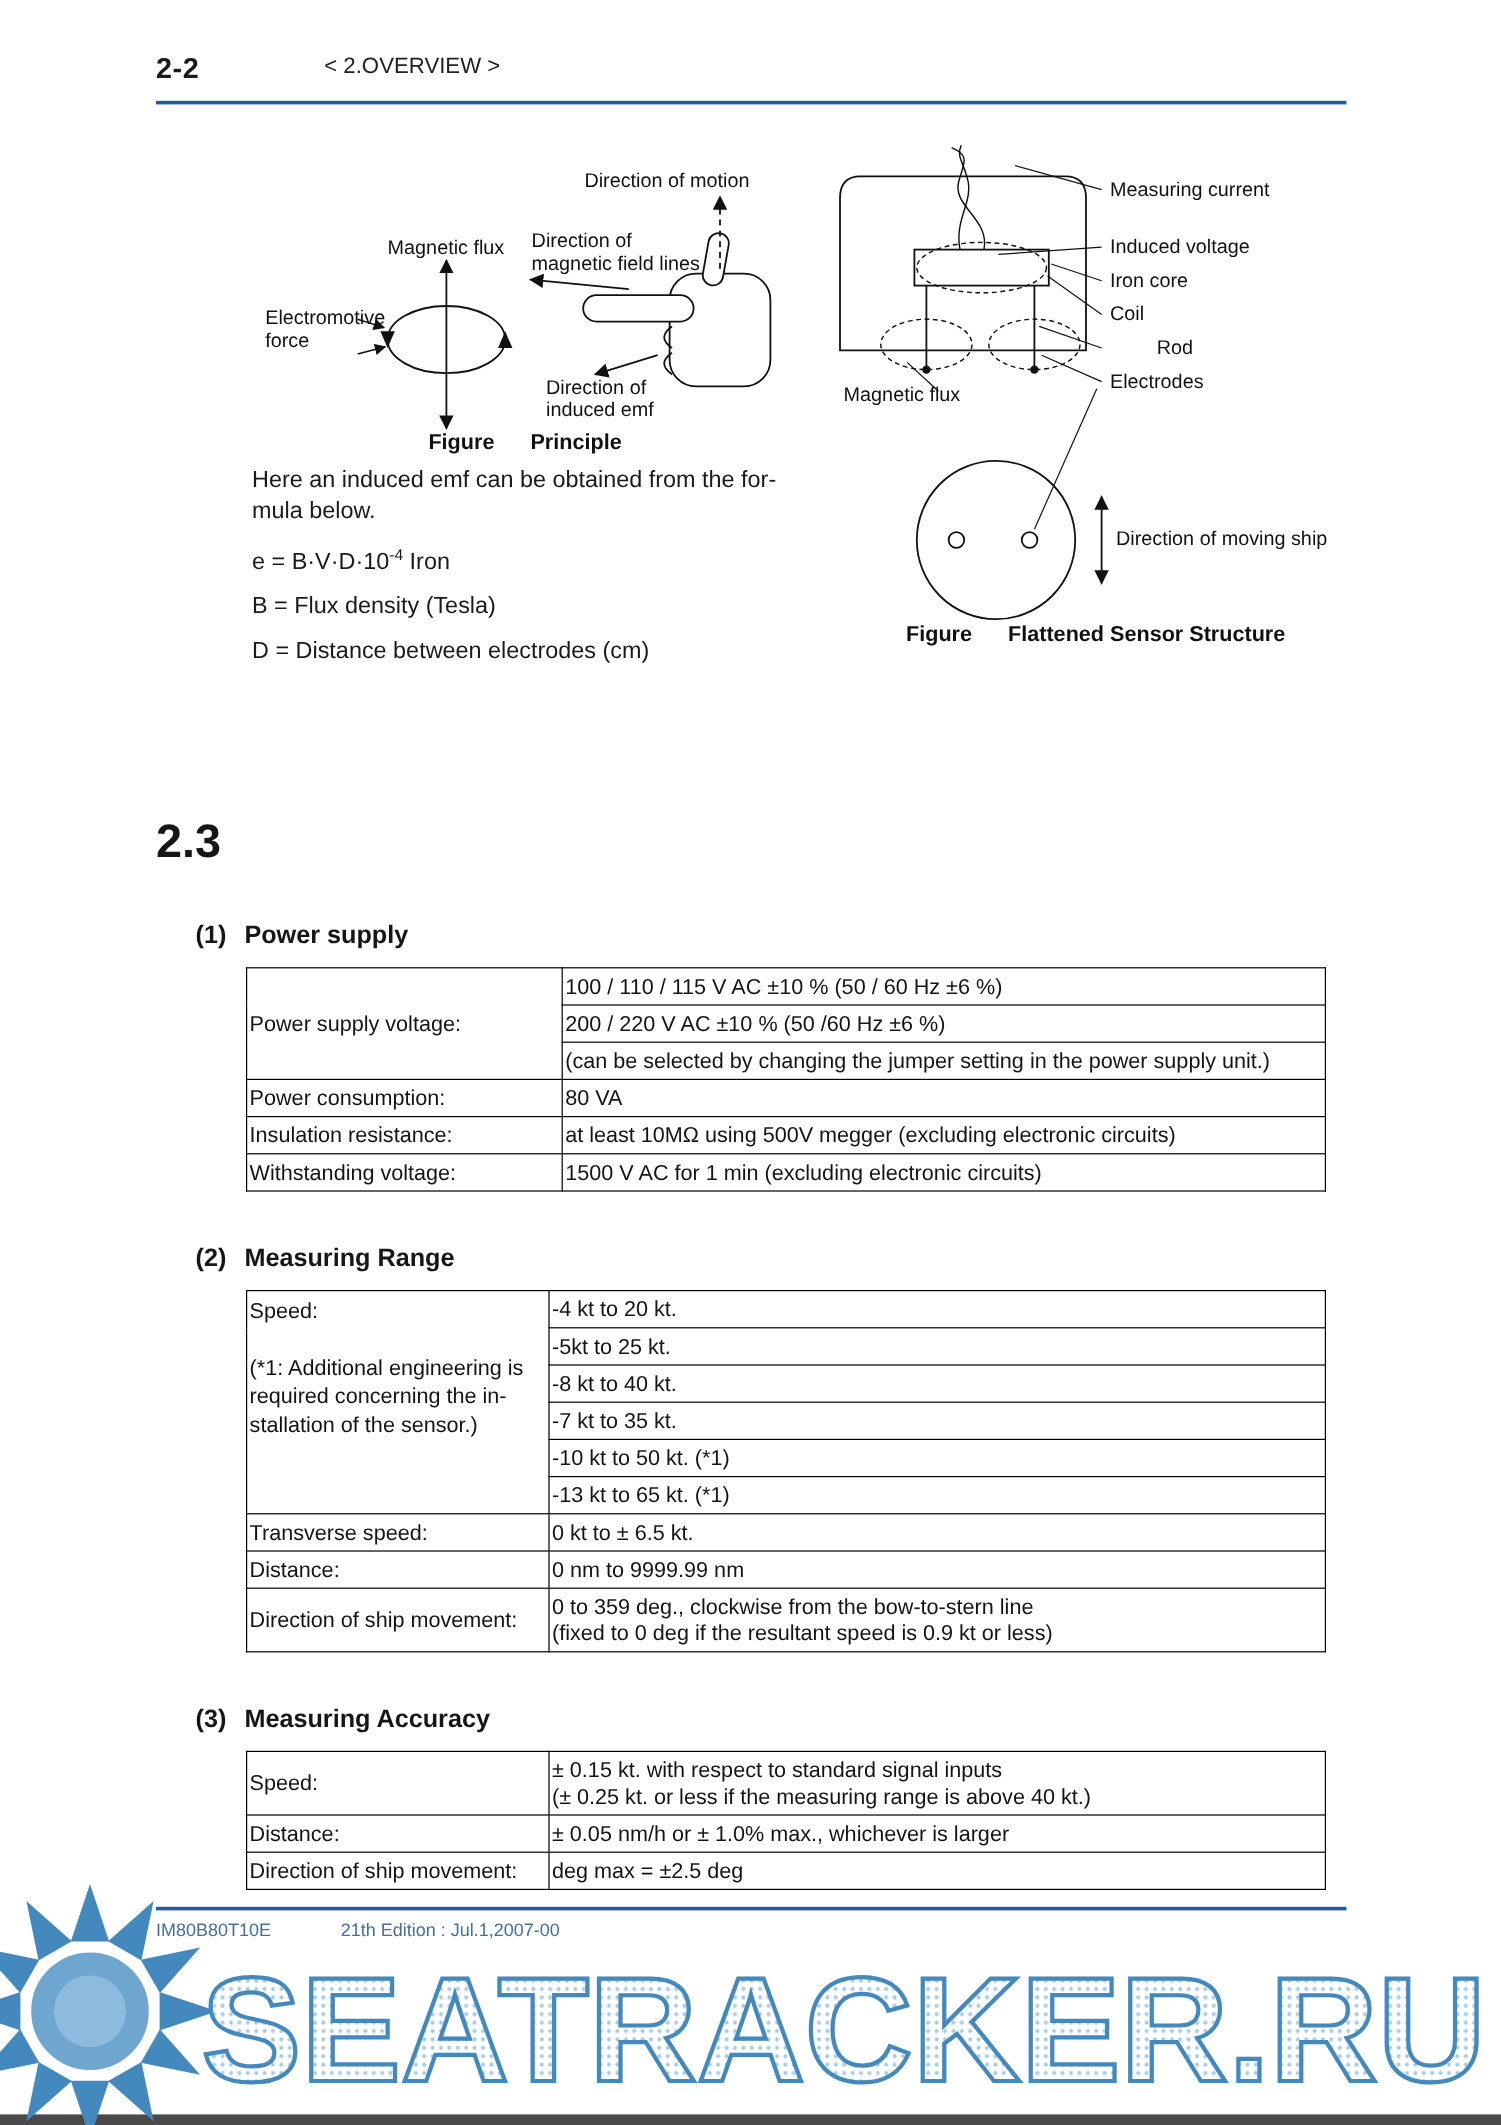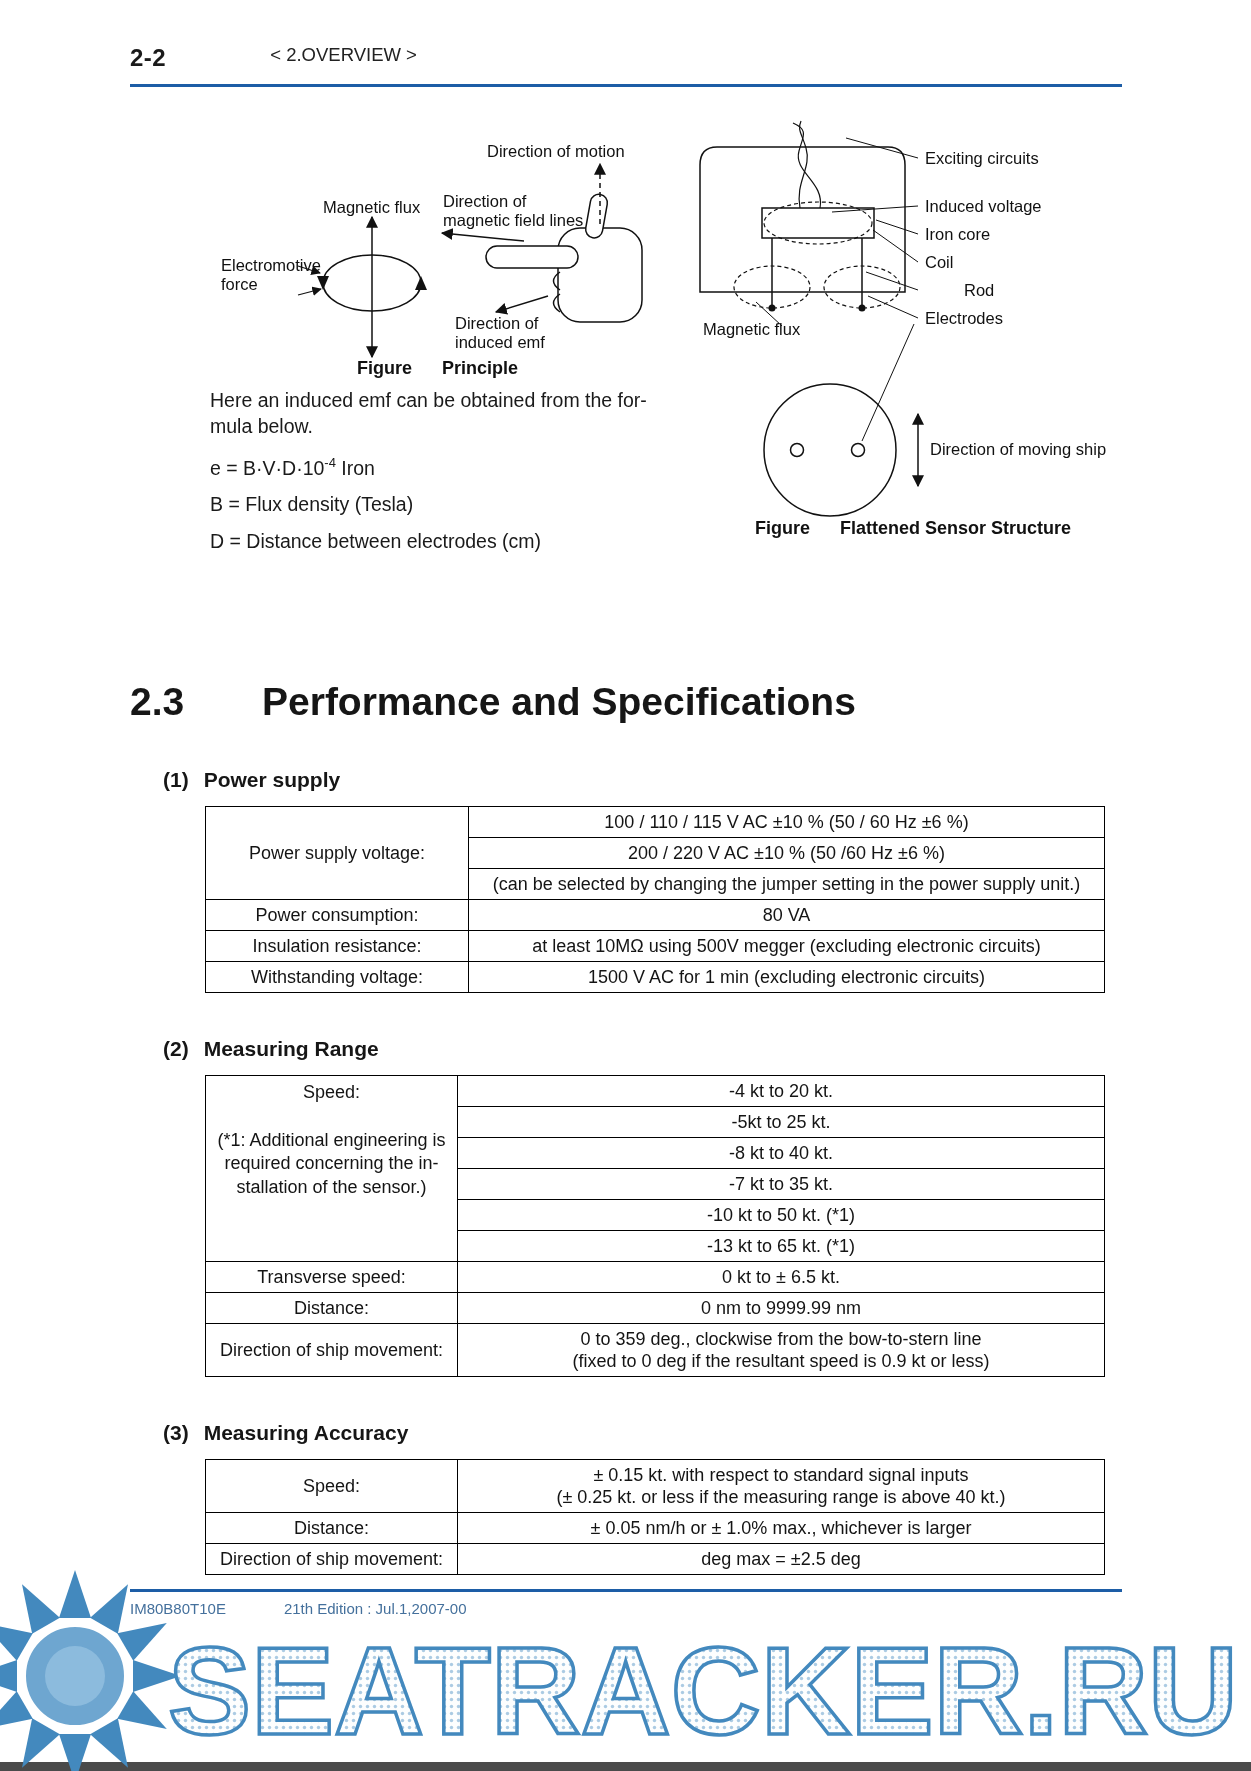--- a/index.html
+++ b/index.html
@@ -128,7 +128,7 @@
         <span>Principle</span>
     </div>
 
-    <div class="flabel" style="left:925px; top:29px;">Exciting circuits</div>
+    <div class="flabel" style="left:925px; top:29px;">Measuring current</div>
     <div class="flabel" style="left:925px; top:77px;">Induced voltage</div>
     <div class="flabel" style="left:925px; top:105px;">Iron core</div>
     <div class="flabel" style="left:925px; top:133px;">Coil</div>

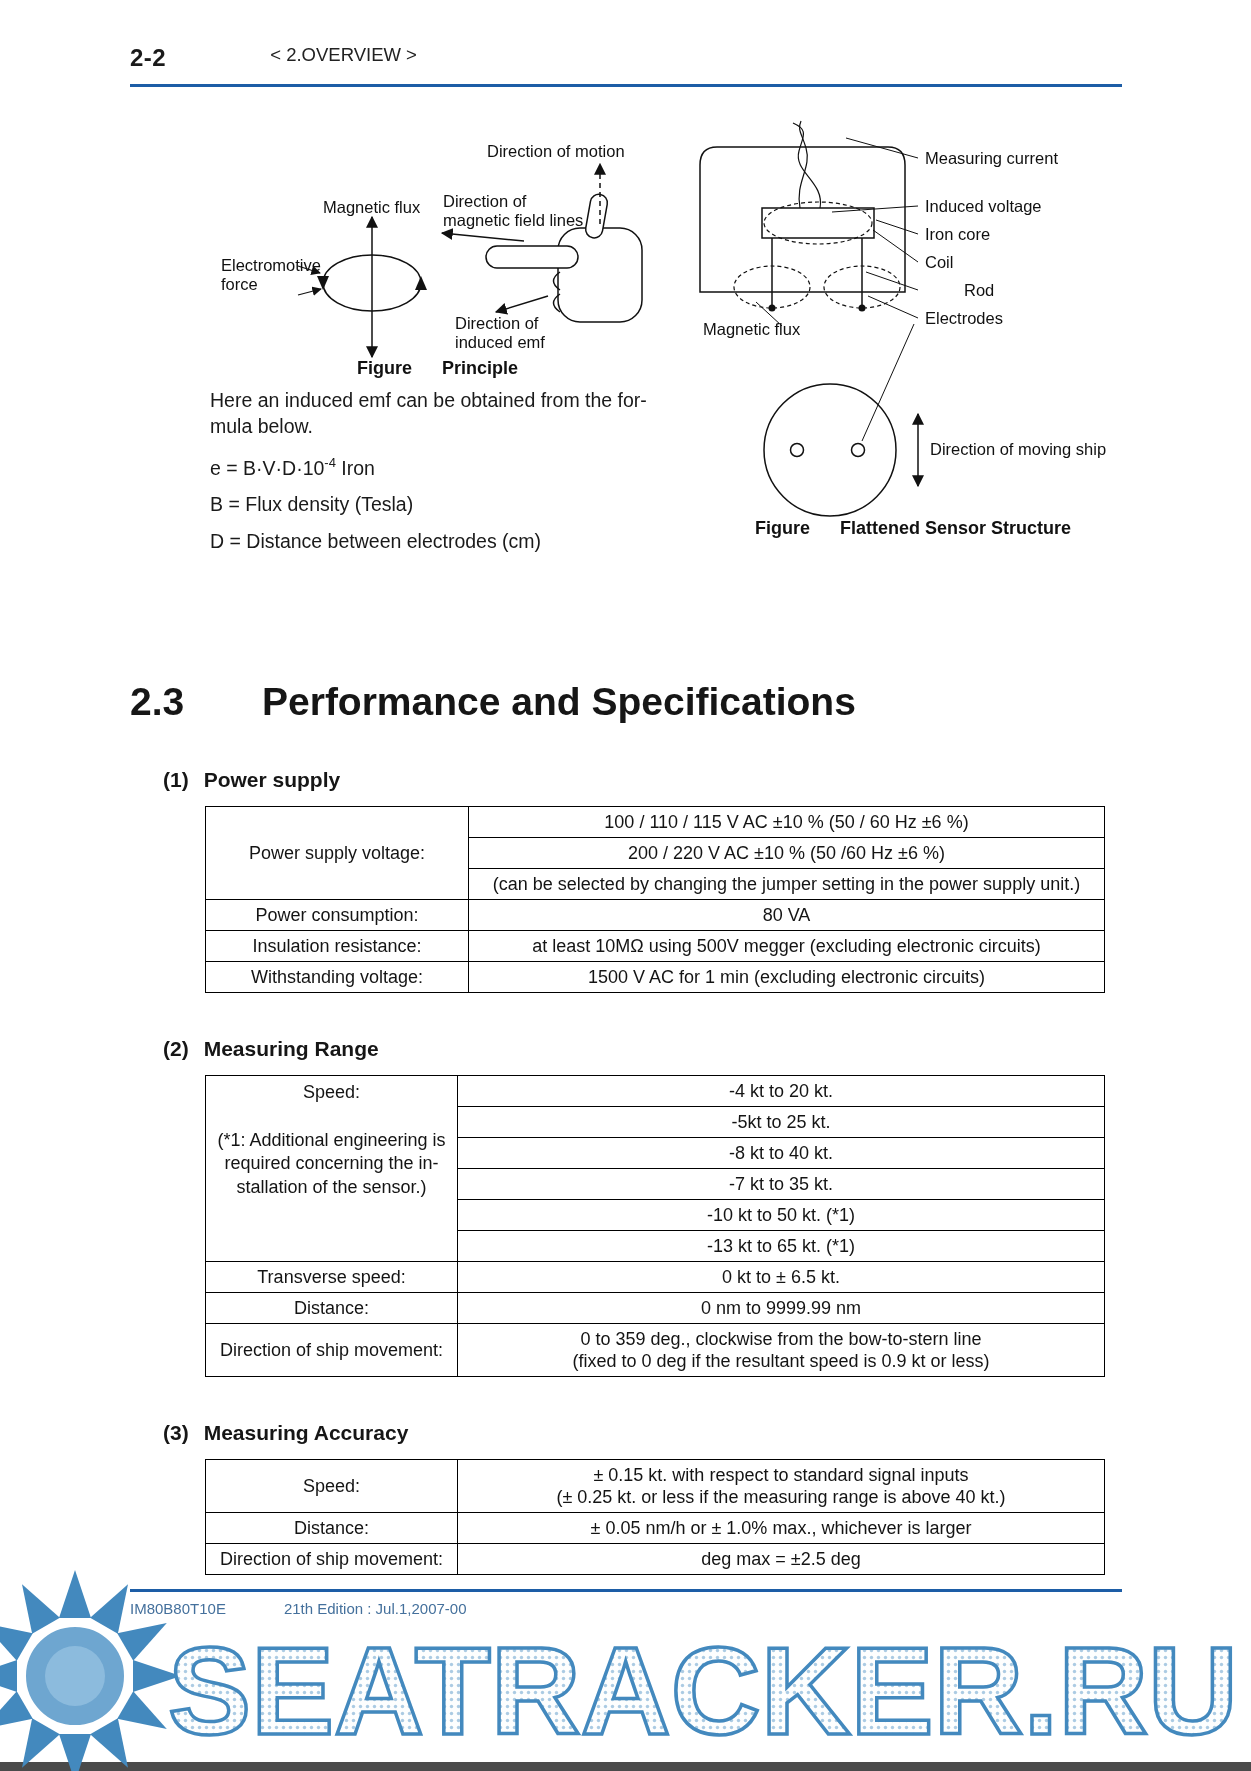--- a/index.html
+++ b/index.html
@@ -153,7 +153,6 @@
 
   <div class="secheading">
     <span class="num">2.3</span>
-    <span>Performance and Specifications</span>
   </div>
 
   <div class="subheading">

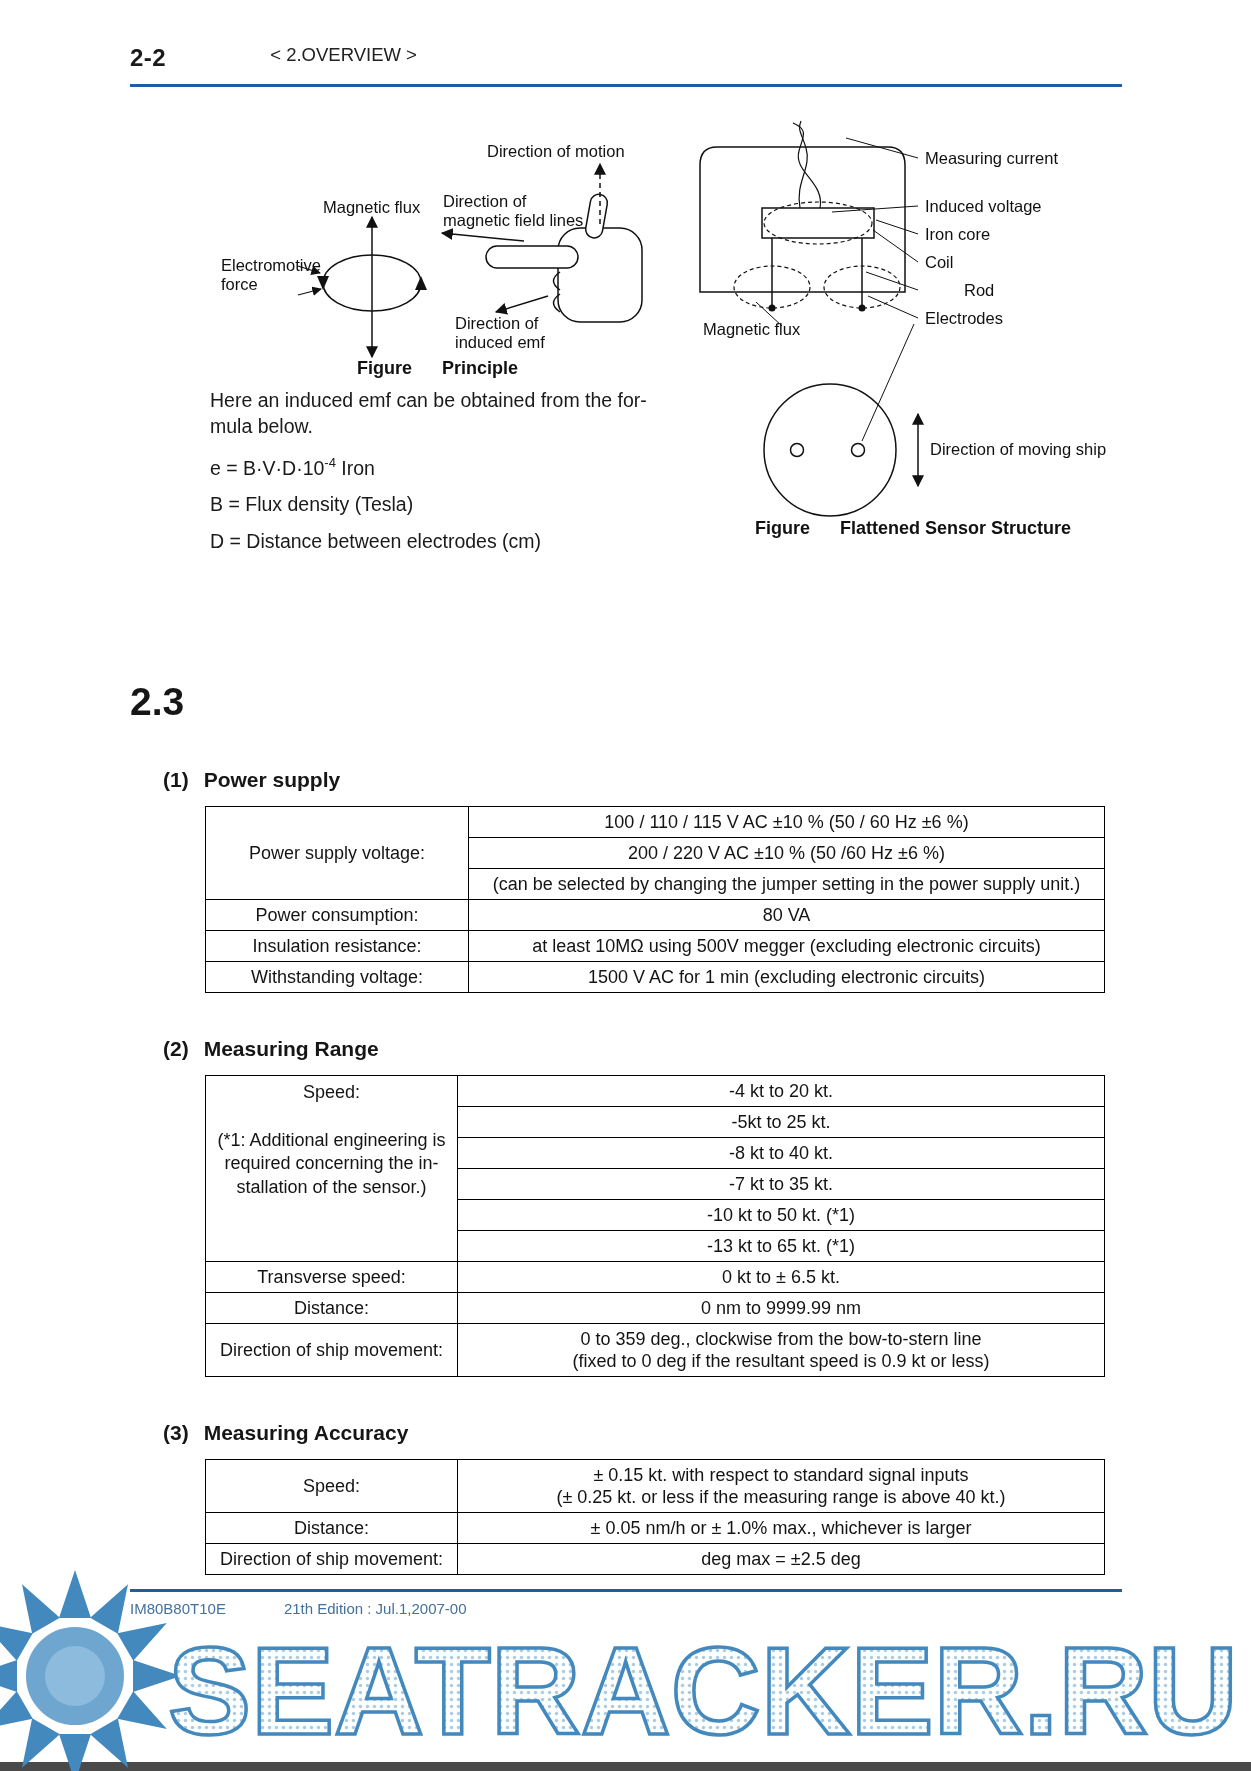--- a/index.html
+++ b/index.html
@@ -36,7 +36,7 @@
   table.spec { border-collapse:collapse; margin:14px 0 0 205px; width:900px; table-layout:fixed; }
   table.spec td {
     border:1.5px solid #000; font-size:18px; line-height:22px;
-    padding:4px 2px; vertical-align:middle; color:#141414;text-align:center;
+    padding:4px 2px; vertical-align:middle; color:#141414;
   }
   td.ml { white-space:pre-line; }
   td.labtop { vertical-align:top; padding-top:5px; }

